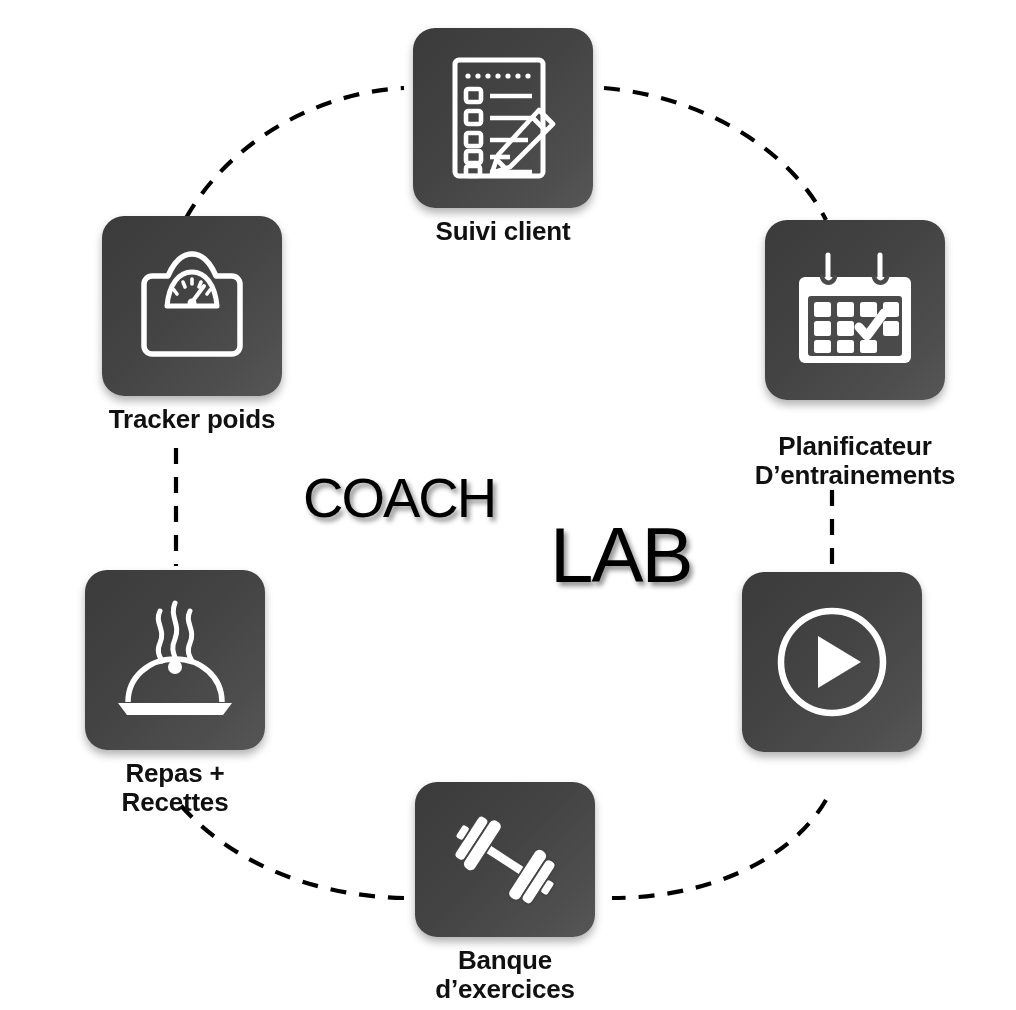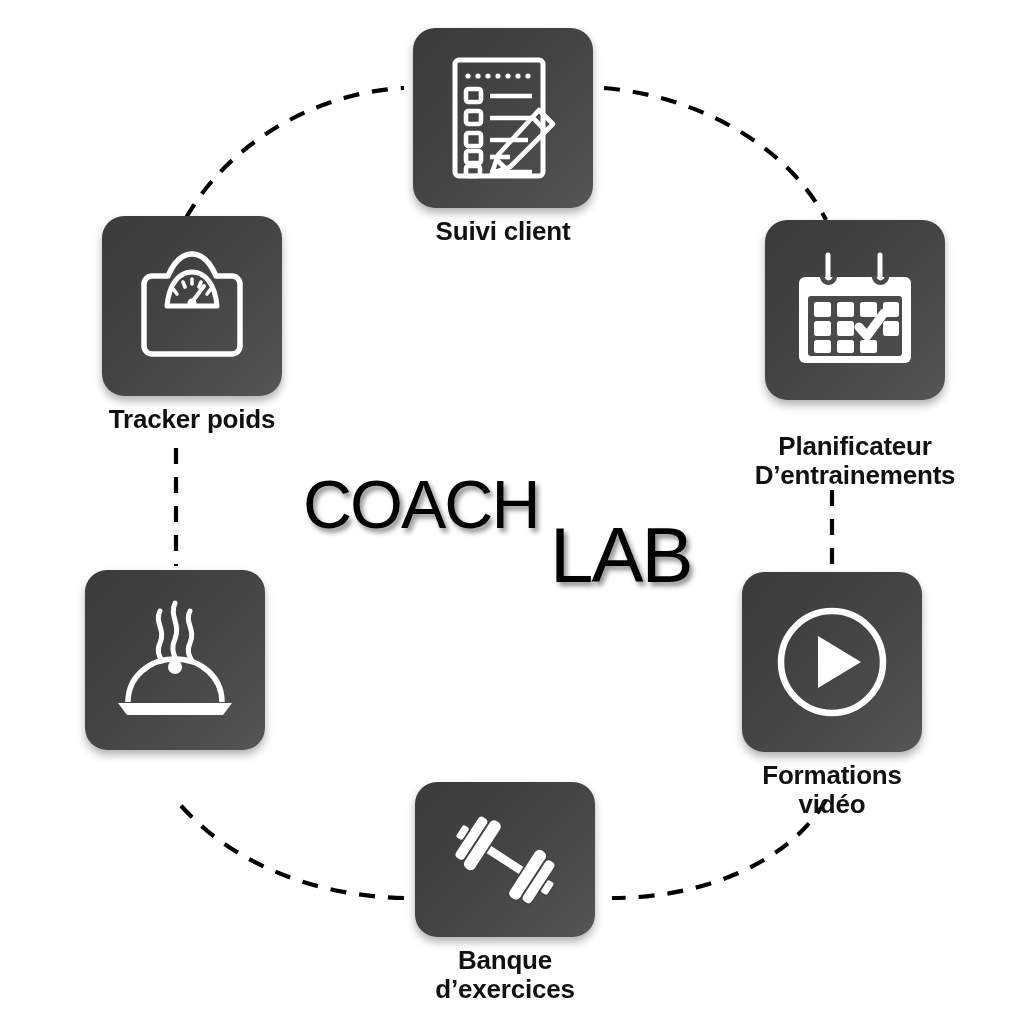--- a/index.html
+++ b/index.html
@@ -66,7 +66,7 @@
     text-shadow:3px 4px 5px rgba(0,0,0,.45);
     line-height:1;
   }
-  #logo .coach{left:5px;  top:2px;  font-size:68px;}
+  #logo .coach{left:5px;  top:2px;  font-size:56px;}
   #logo .lab  {left:252px;top:48px; font-size:78px;}
 </style>
 </head>

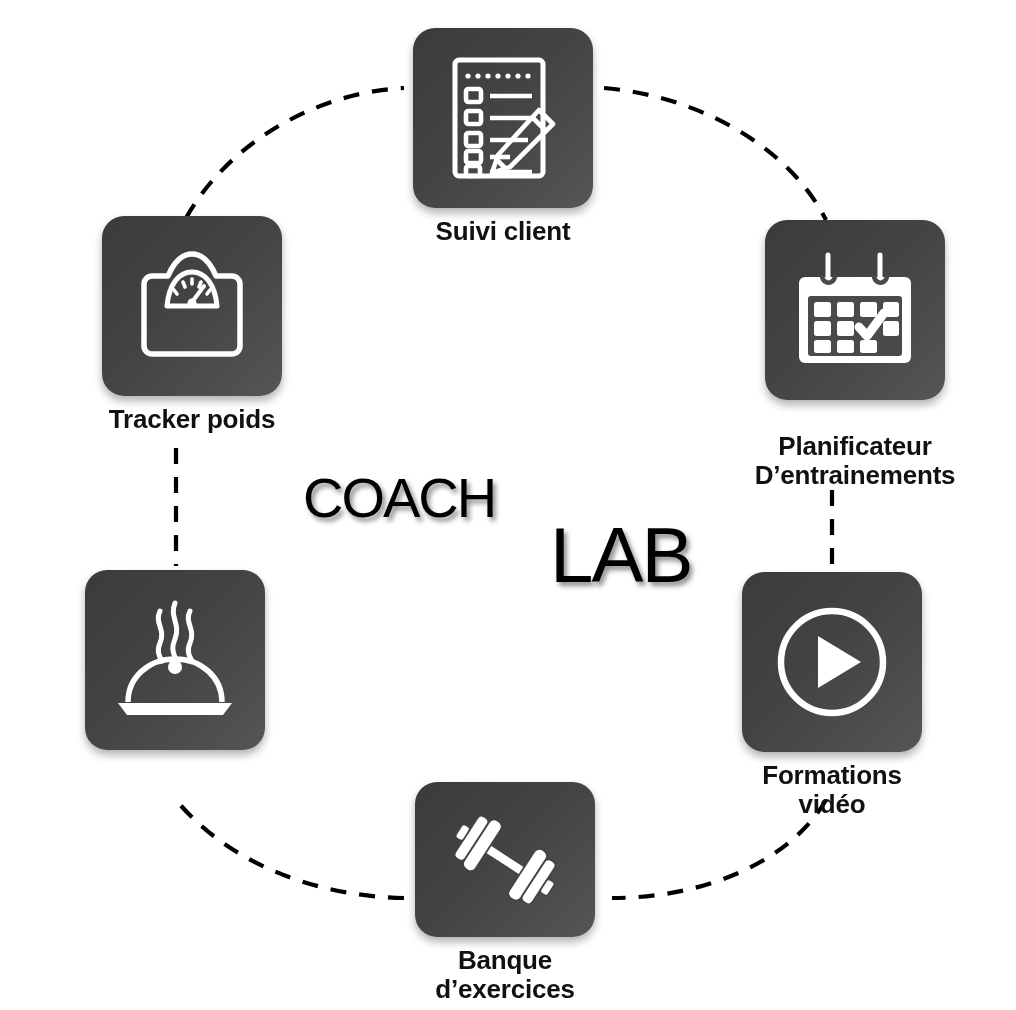--- a/index.html
+++ b/index.html
@@ -204,6 +204,7 @@
         <path d="M 8,106 h114 l-9,12 h-96 z" fill="#fff"></path>
       </svg>
     </div>
+    <div class="caption">Repas + Recettes</div>
   </div>
 
   <div class="node" id="n-tracker">

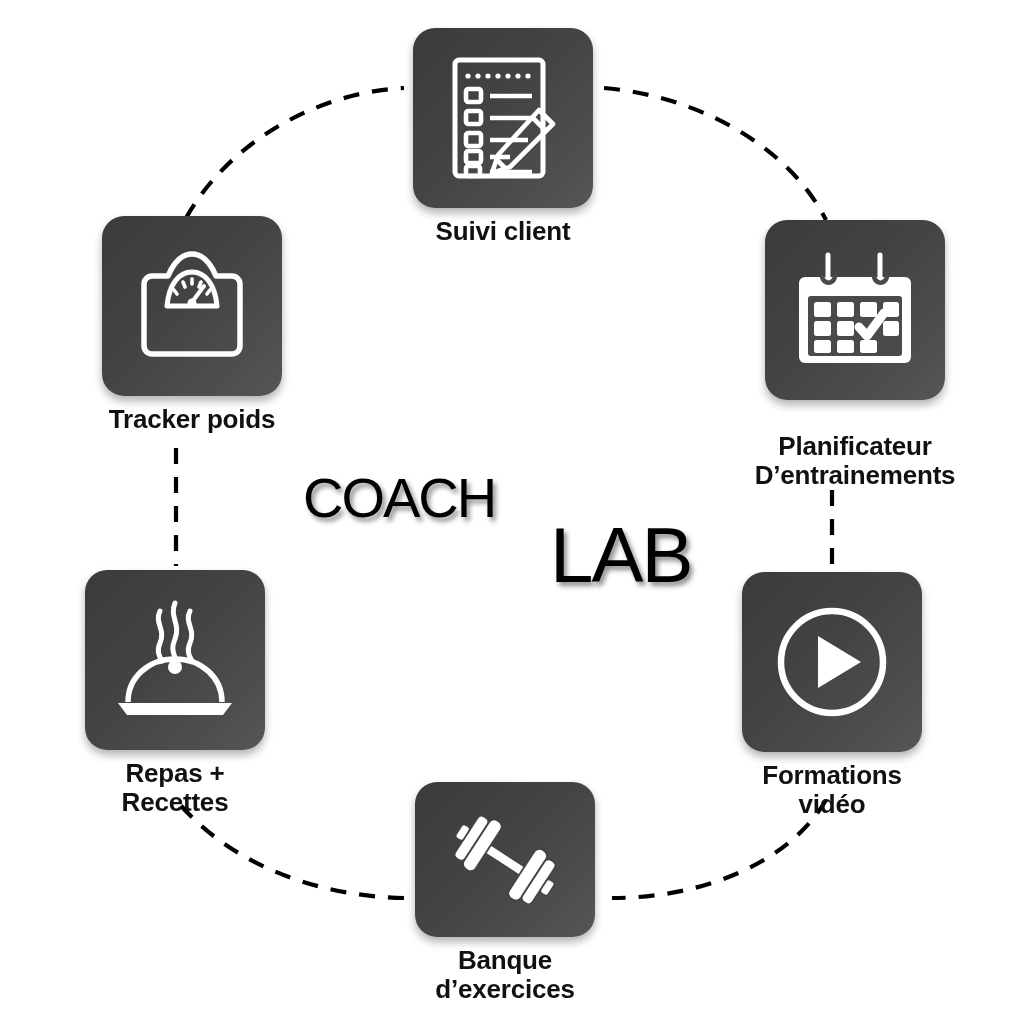--- a/index.html
+++ b/index.html
@@ -168,7 +168,6 @@
         <path d="M 45,33 L 88,59 L 45,85 Z" fill="#fff"></path>
       </svg>
     </div>
-    <div class="caption">Formations vidéo</div>
   </div>
 
   <div class="node" id="n-banque">

